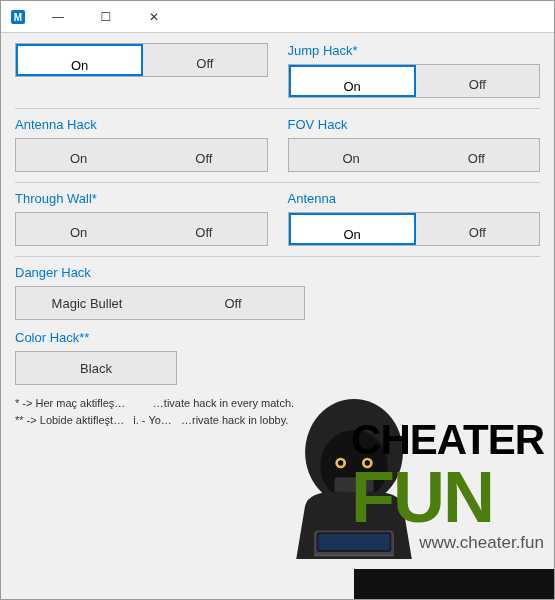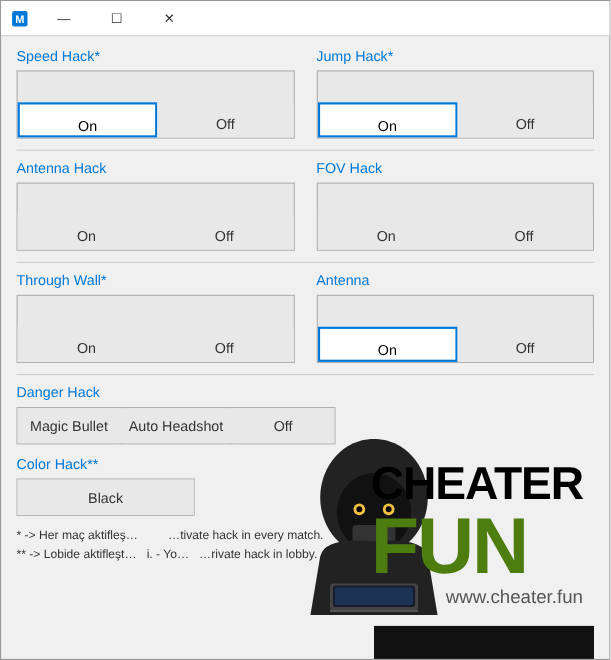--- a/index.html
+++ b/index.html
@@ -225,7 +225,6 @@
 
     <div class="section-row">
       <div class="section">
-        <div class="section-label">Speed Hack*</div>
         <div class="btn-group">
           <button class="toggle-btn active">On</button>
           <button class="toggle-btn">Off</button>

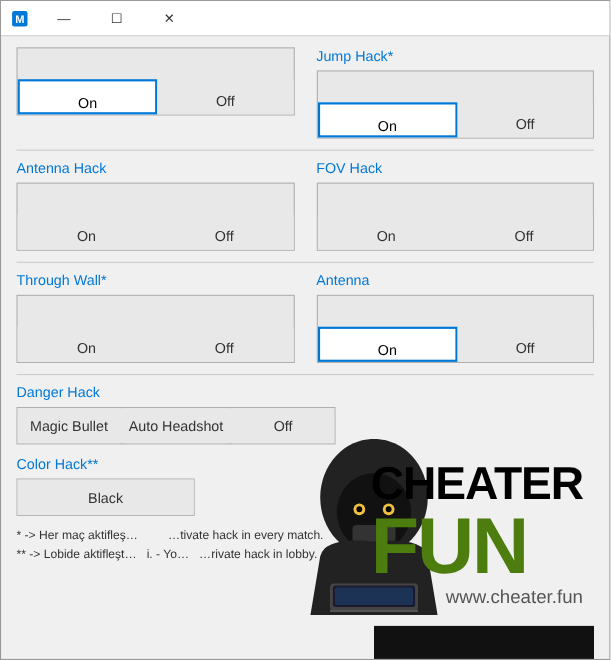--- a/index.html
+++ b/index.html
@@ -90,7 +90,6 @@
       font-size: 13px;
       color: #333;
       padding: 12px;
-      margin-top: 28px;
     }
     .toggle-btn.active {
       background: #fff;

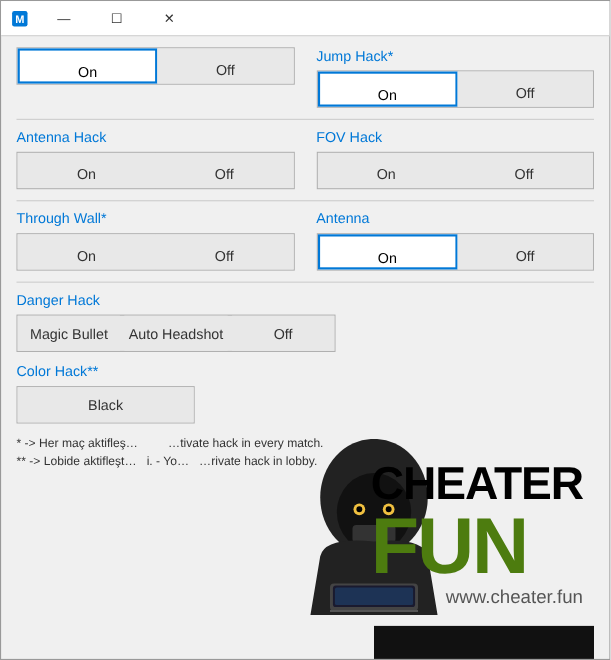--- a/index.html
+++ b/index.html
@@ -282,7 +282,6 @@
       <div class="section-label">Danger Hack</div>
       <div class="danger-btn-group">
         <button class="danger-btn">Magic Bullet</button>
-        <button class="danger-btn">Auto Headshot</button>
         <button class="danger-btn">Off</button>
       </div>
     </div>

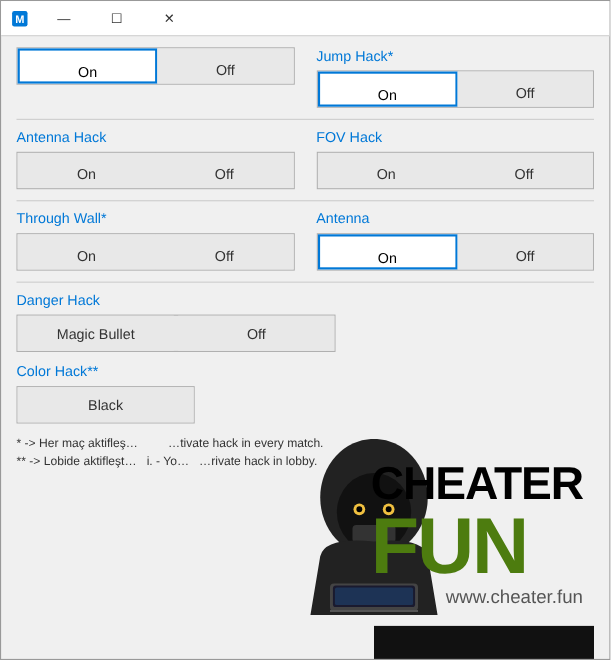--- a/index.html
+++ b/index.html
@@ -148,7 +148,7 @@
     }
     .watermark-area {
       position: absolute;
-      right: 14px;
+      right: 0;
       bottom: 0;
       width: 280px;
       height: 200px;

